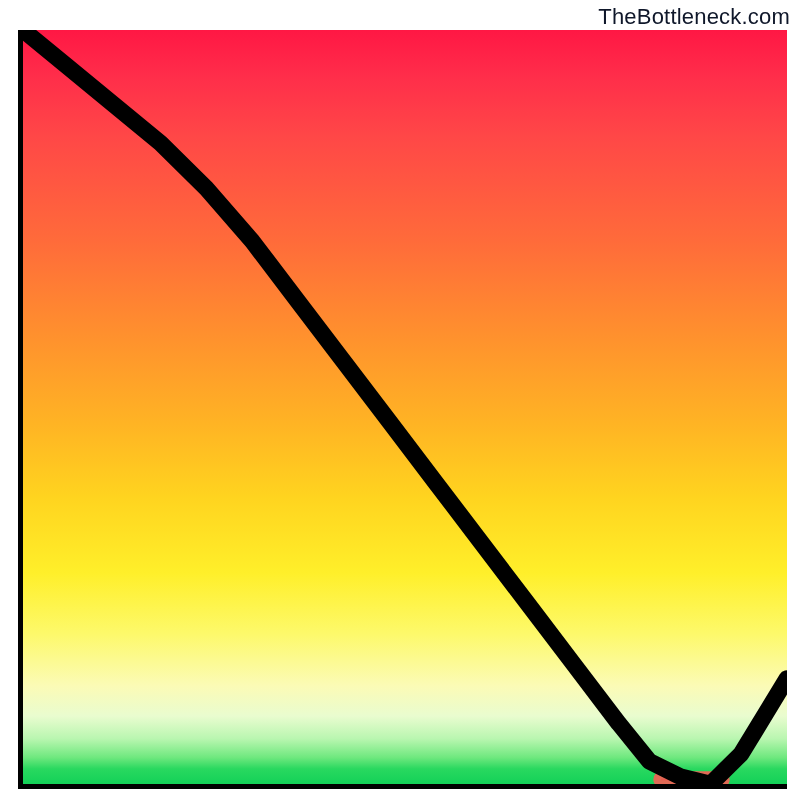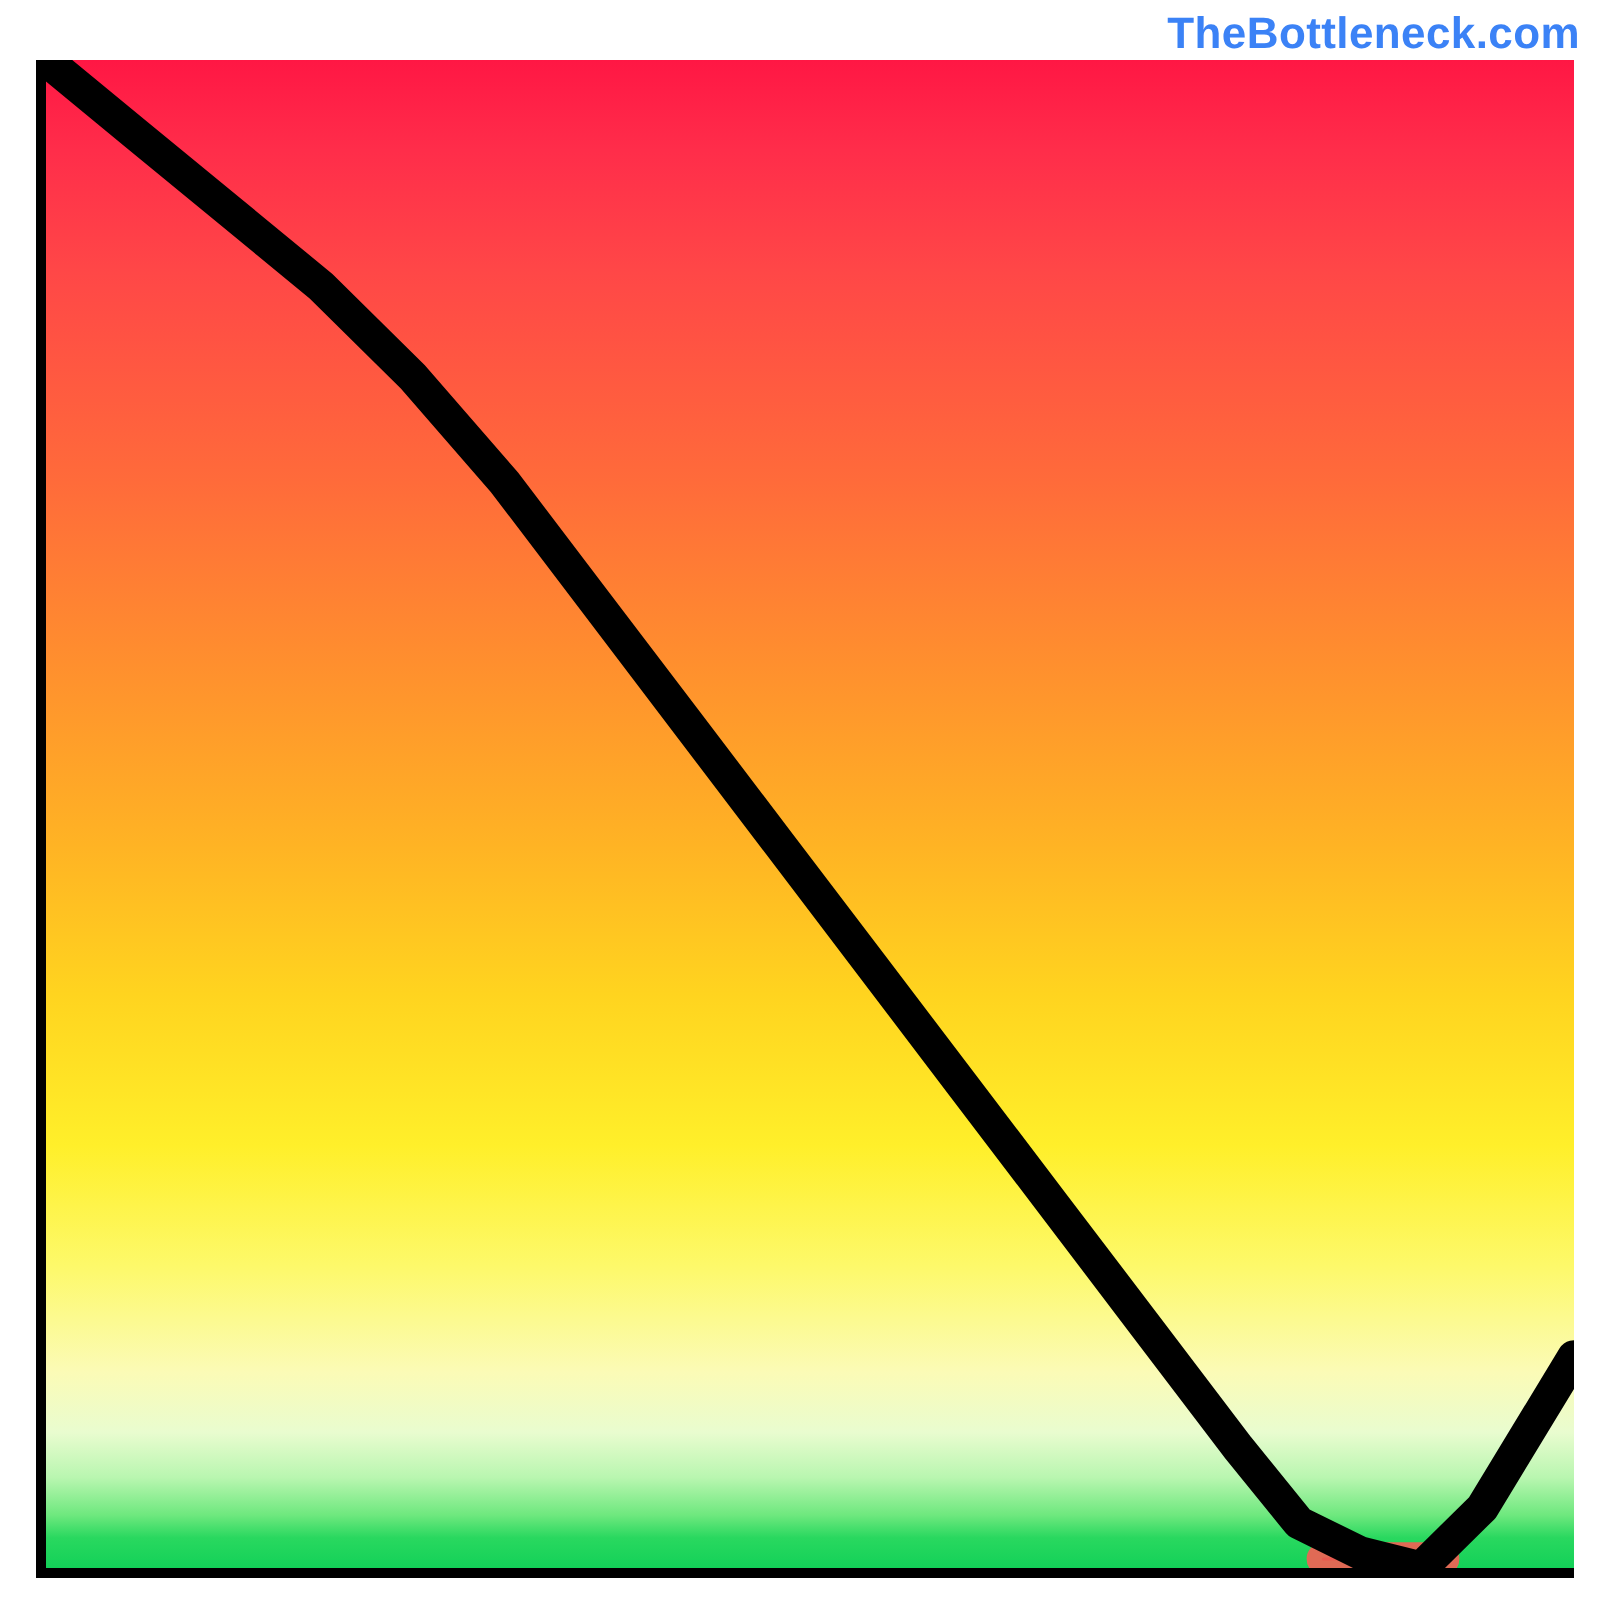--- a/index.html
+++ b/index.html
@@ -21,8 +21,8 @@
     top: 4px;
     right: 10px;
     font-size: 22px;
-    font-weight: 700;
-    color: #3b82f6;
+    font-weight: 400;
+    color: #0f172a;
     font-family: Arial, sans-serif;
     letter-spacing: 0.2px;
   }

